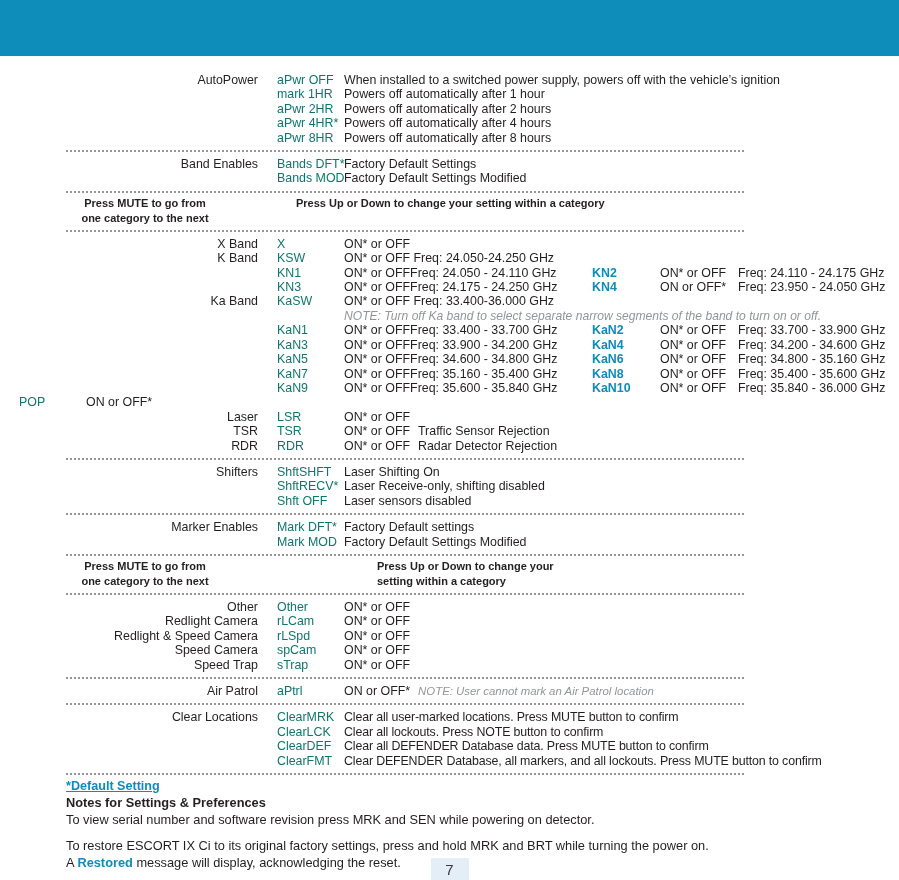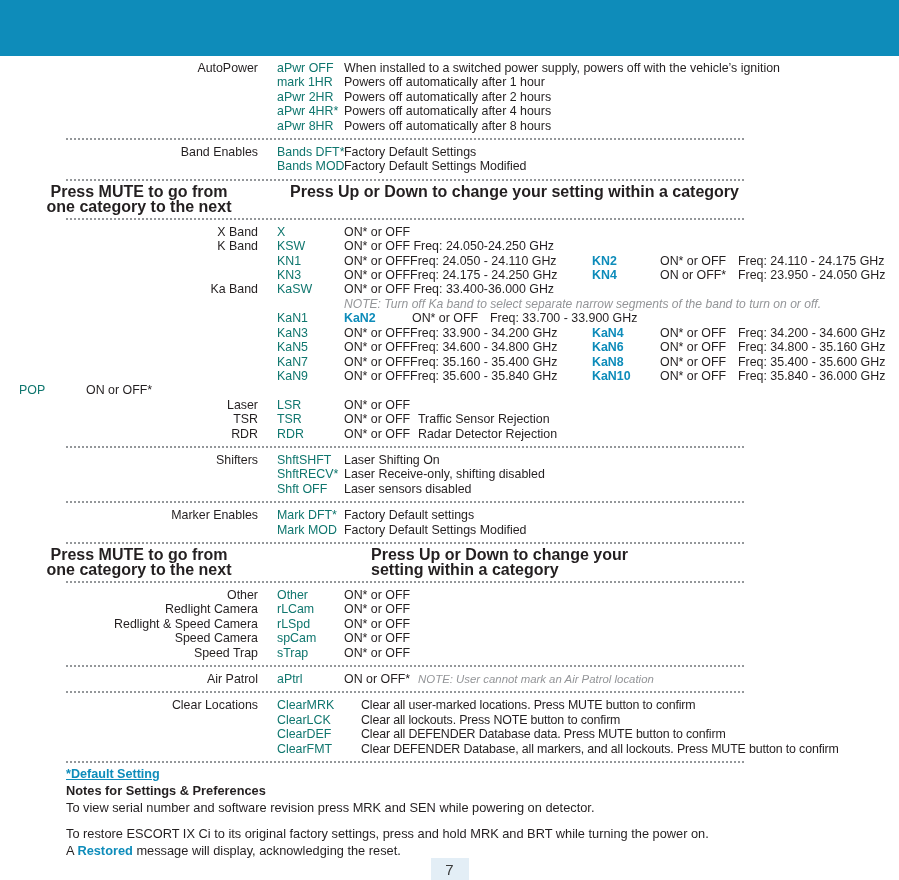--- a/index.html
+++ b/index.html
@@ -22,7 +22,7 @@
   }
   .page {
     position: absolute;
-    left: 0; top: 56px;
+    left: 0; top: 68px;
     width: 788px;
   }
   .content {

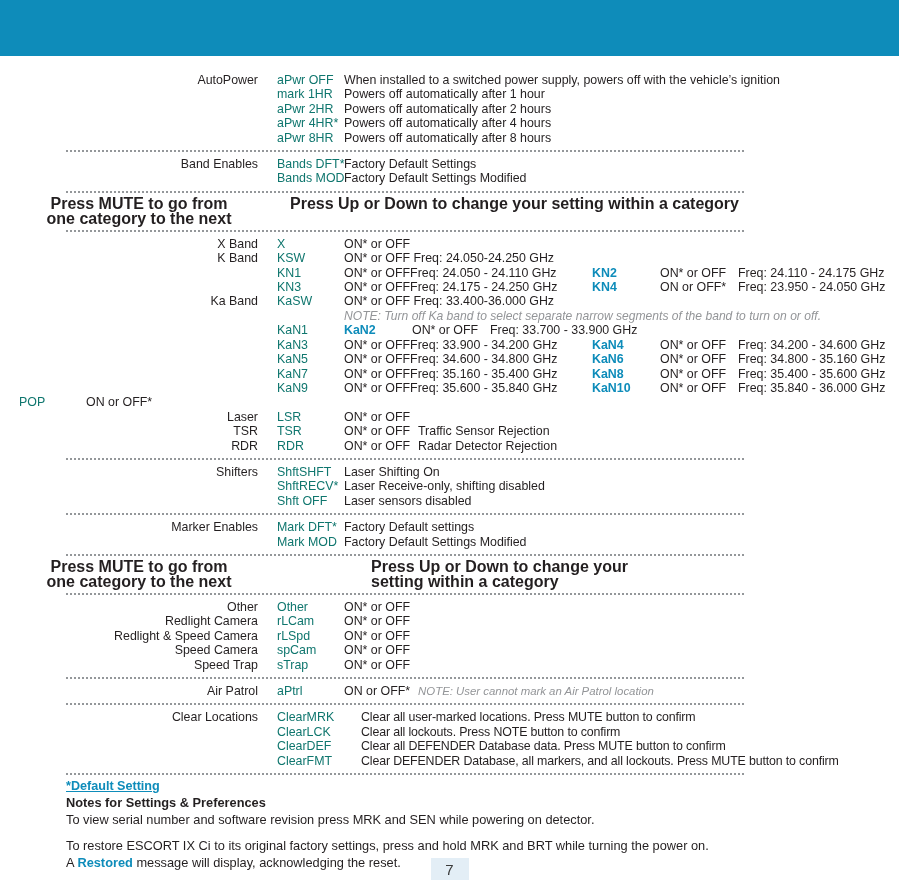--- a/index.html
+++ b/index.html
@@ -110,8 +110,8 @@
     display: flex;
     align-items: flex-start;
     font-weight: bold;
-    font-size: 16px;
-    padding: 3px 0 4px 10px;
+    font-size: 11px;
+    padding: 3px 0 4px 16px;
     line-height: 15px;
   }
   .band .b-left {

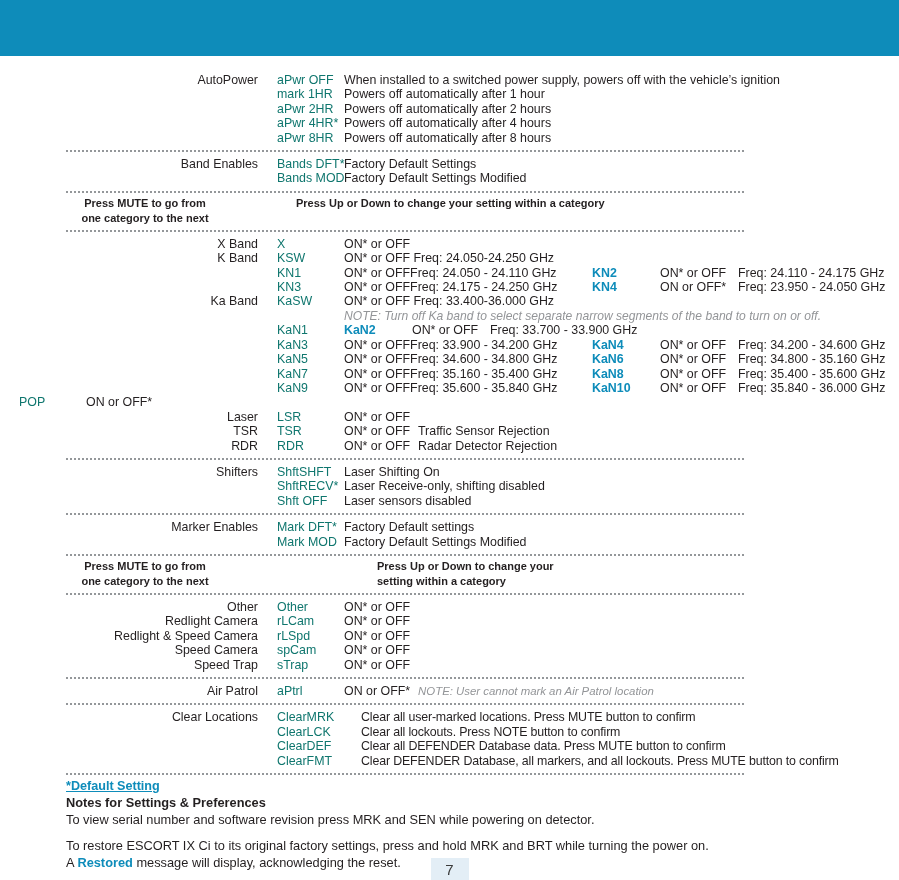--- a/index.html
+++ b/index.html
@@ -271,6 +271,7 @@
       <div class="row">
         <div class="c-label"></div>
         <div class="c-code">KaN1</div>
+        <div class="c-desc2"><span class="statecol">ON* or OFF</span><span>Freq: 33.400 - 33.700 GHz</span></div>
         <div class="c-code2">KaN2</div>
         <div class="c-desc3"><span class="statecol">ON* or OFF</span><span>Freq: 33.700 - 33.900 GHz</span></div>
       </div>

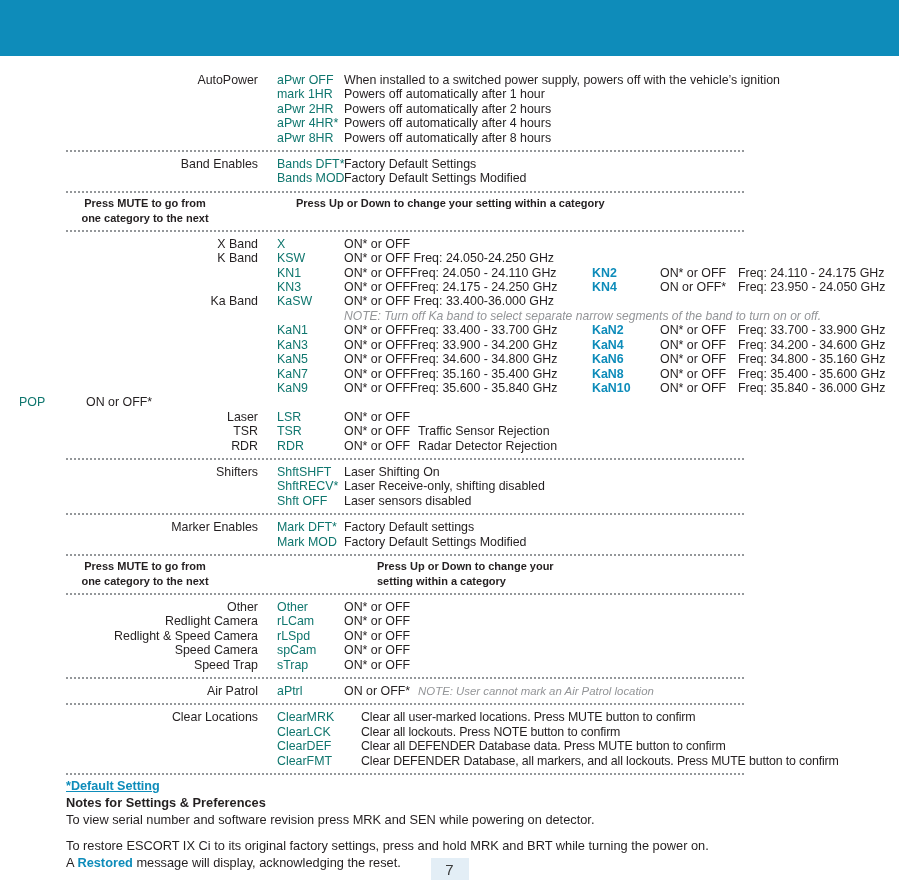--- a/index.html
+++ b/index.html
@@ -166,7 +166,7 @@
     font-size: 15px;
     color: #3a3a3a;
   }
-  .tight { letter-spacing: -0.15px; margin-left: 17px; }
+  .tight { letter-spacing: -0.15px; }
 </style>
 </head>
 <body>

